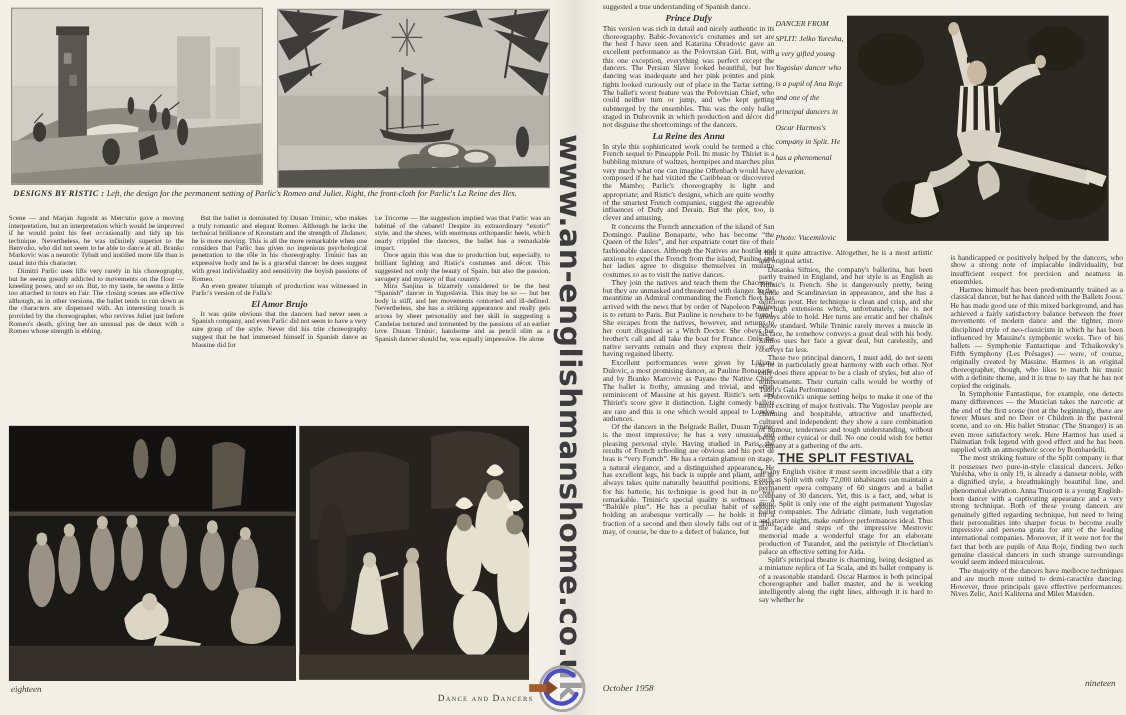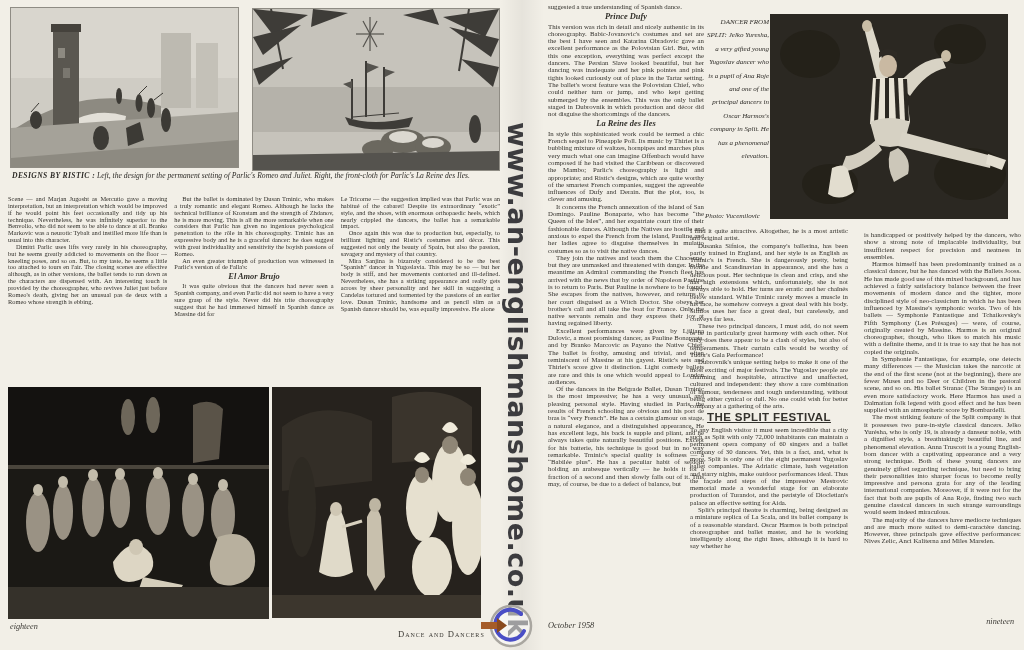--- a/index.html
+++ b/index.html
@@ -218,7 +218,7 @@
     <p>Of the dancers in the Belgrade Ballet, Dusan Trninic is the most impressive; he has a very unusual and pleasing personal style. Having studied in Paris, the results of French schooling are obvious and his port de bras is “very French”. He has a certain glamour on stage, a natural elegance, and a distinguished appearance. He has excellent legs, his back is supple and pliant, and he always takes quite naturally beautiful positions. Except for his batterie, his technique is good but in no way remarkable. Trninic's special quality is softness — a “Babilée plus”. He has a peculiar habit of seldom holding an arabesque vertically — he holds it for a fraction of a second and then slowly falls out of it. This may, of course, be due to a defect of balance, but</p>
   </div>
 
-  <div class="abs photo-cap" style="left:705px;top:16px;width:64px;height:195px;text-align:right;">DANCER FROM SPLIT: Jelko Yuresha, a very gifted young Yugoslav dancer who is a pupil of Ana Roje and one of the principal dancers in Oscar Harmos's company in Split. He has a phenomenal elevation.</div>
+  <div class="abs photo-cap" style="left:705px;top:16px;width:64px;height:195px;">DANCER FROM SPLIT: Jelko Yuresha, a very gifted young Yugoslav dancer who is a pupil of Ana Roje and one of the principal dancers in Oscar Harmos's company in Split. He has a phenomenal elevation.</div>
   <div class="abs photo-cap" style="left:705px;top:210px;width:64px;">Photo: Vucemilovic</div>
 
   <div class="abs" style="left:770px;top:14px;width:238px;height:205px;">

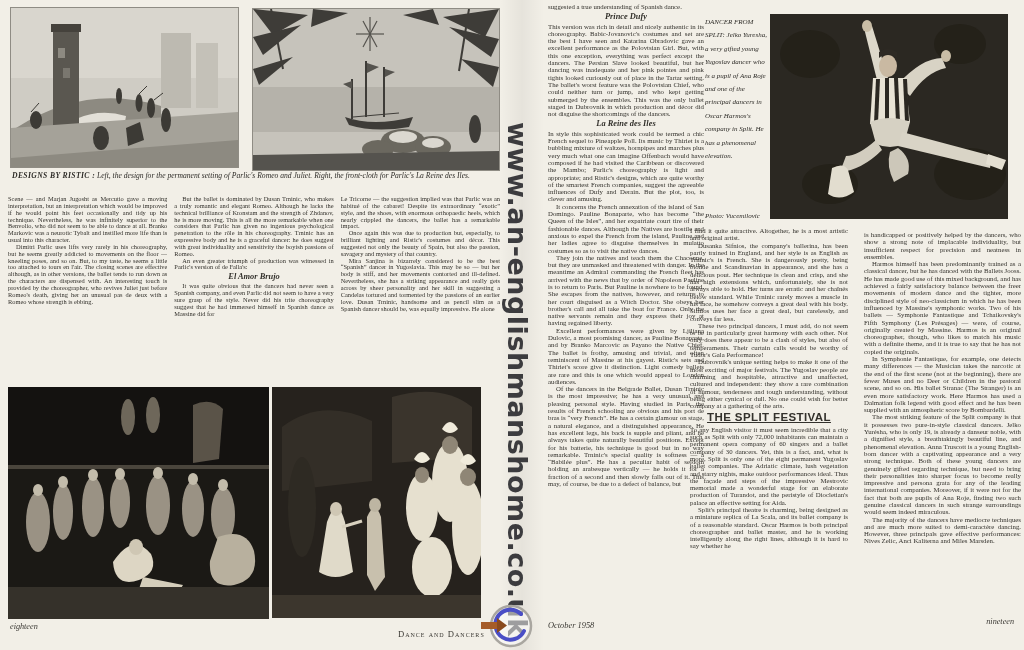--- a/index.html
+++ b/index.html
@@ -210,7 +210,7 @@
     <p class="noind">suggested a true understanding of Spanish dance.</p>
     <div class="col-heading">Prince Dufy</div>
     <p class="noind">This version was rich in detail and nicely authentic in its choreography. Babic-Jovanovic's costumes and set are the best I have seen and Katarina Obradovic gave an excellent performance as the Polovtsian Girl. But, with this one exception, everything was perfect except the dancers. The Persian Slave looked beautiful, but her dancing was inadequate and her pink pointes and pink tights looked curiously out of place in the Tartar setting. The ballet's worst feature was the Polovtsian Chief, who could neither turn or jump, and who kept getting submerged by the ensembles. This was the only ballet staged in Dubrovnik in which production and décor did not disguise the shortcomings of the dancers.</p>
-    <div class="col-heading">La Reine des Iles</div>
+    <div class="col-heading">La Reine des Anna</div>
     <p class="noind">In style this sophisticated work could be termed a chic French sequel to Pineapple Poll. Its music by Thiriet is a bubbling mixture of waltzes, hornpipes and marches plus very much what one can imagine Offenbach would have composed if he had visited the Caribbean or discovered the Mambo; Parlic's choreography is light and appropriate; and Ristic's designs, which are quite worthy of the smartest French companies, suggest the agreeable influences of Dufy and Derain. But the plot, too, is clever and amusing.</p>
     <p>It concerns the French annexation of the island of San Domingo. Pauline Bonaparte, who has become “the Queen of the Isles”, and her expatriate court tire of their fashionable dances. Although the Natives are hostile and anxious to expel the French from the island, Pauline and her ladies agree to disguise themselves in mulatto costumes so as to visit the native dances.</p>
     <p>They join the natives and teach them the Chaconne, but they are unmasked and threatened with danger. In the meantime an Admiral commanding the French fleet has arrived with the news that by order of Napoleon Pauline is to return to Paris. But Pauline is nowhere to be found. She escapes from the natives, however, and returns to her court disguised as a Witch Doctor. She obeys her brother's call and all take the boat for France. Only the native servants remain and they express their joy at having regained liberty.</p>

